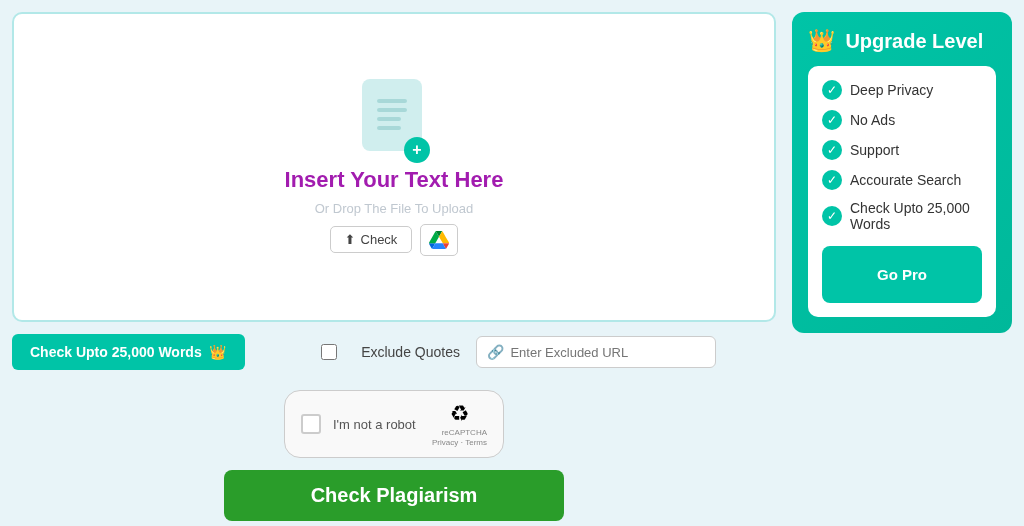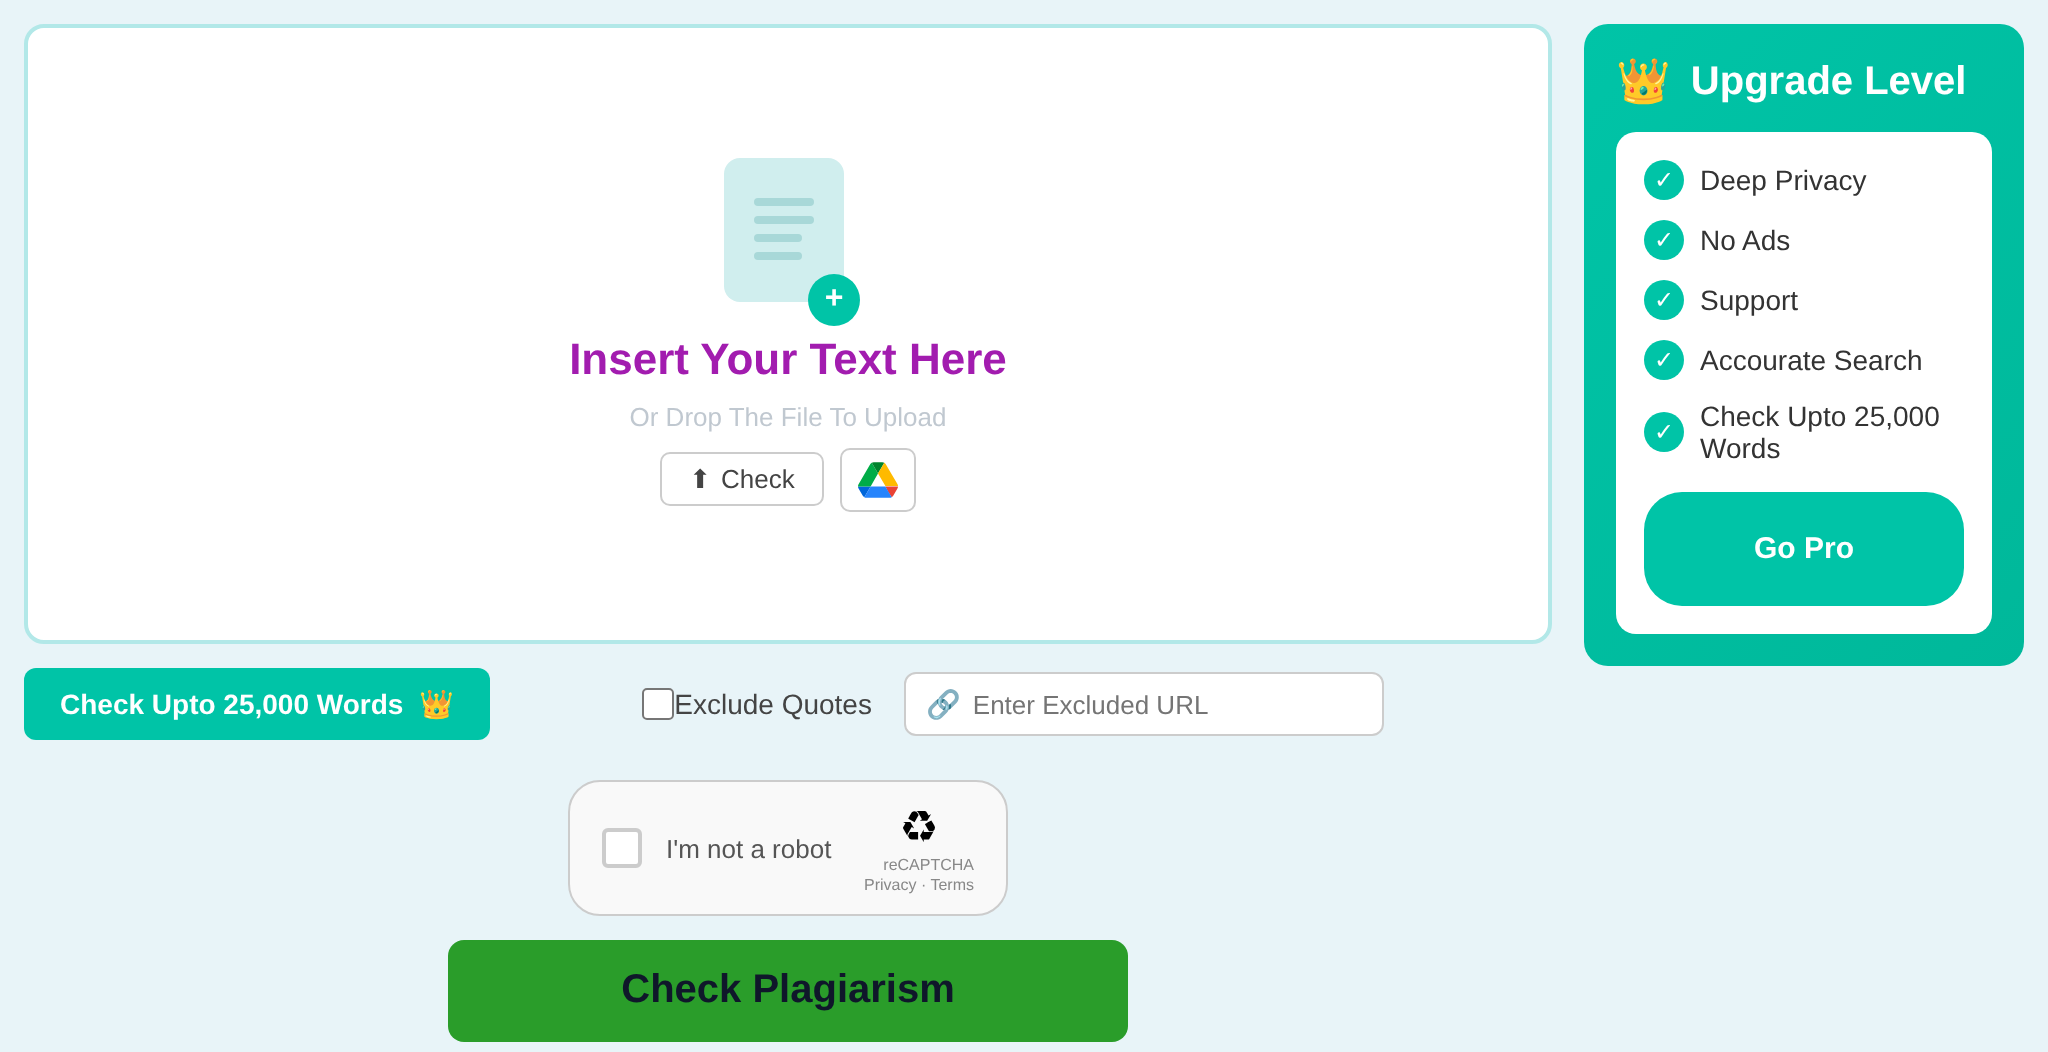--- a/index.html
+++ b/index.html
@@ -285,7 +285,7 @@
       background: #00c4a7;
       color: white;
       border: none;
-      border-radius: 19px;
+      border-radius: 8px;
       padding: 20px;
       font-size: 15px;
       font-weight: bold;

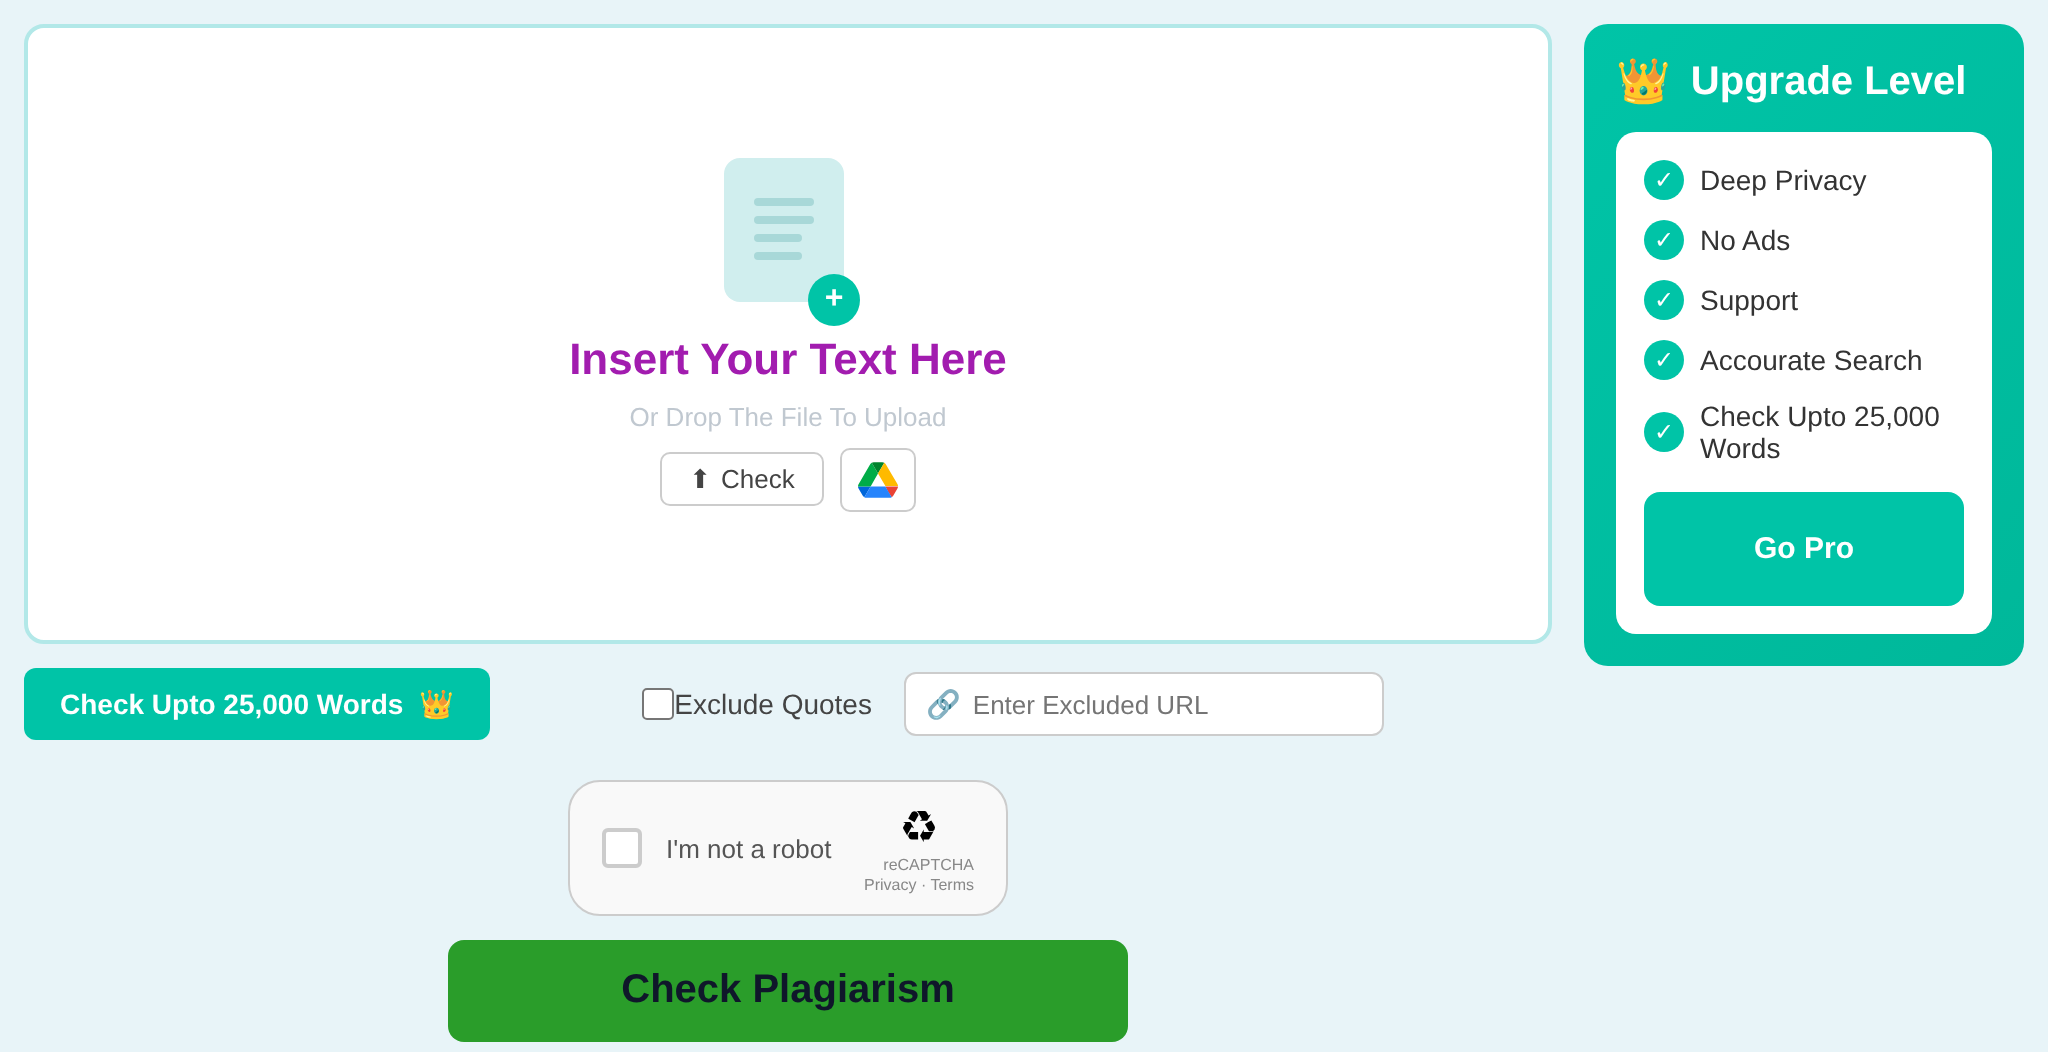--- a/index.html
+++ b/index.html
@@ -134,7 +134,7 @@
     .exclude-quotes-label {
       display: flex;
       align-items: center;
-      gap: 0;
+      gap: 24px;
       font-size: 14px;
       color: #444;
       cursor: pointer;

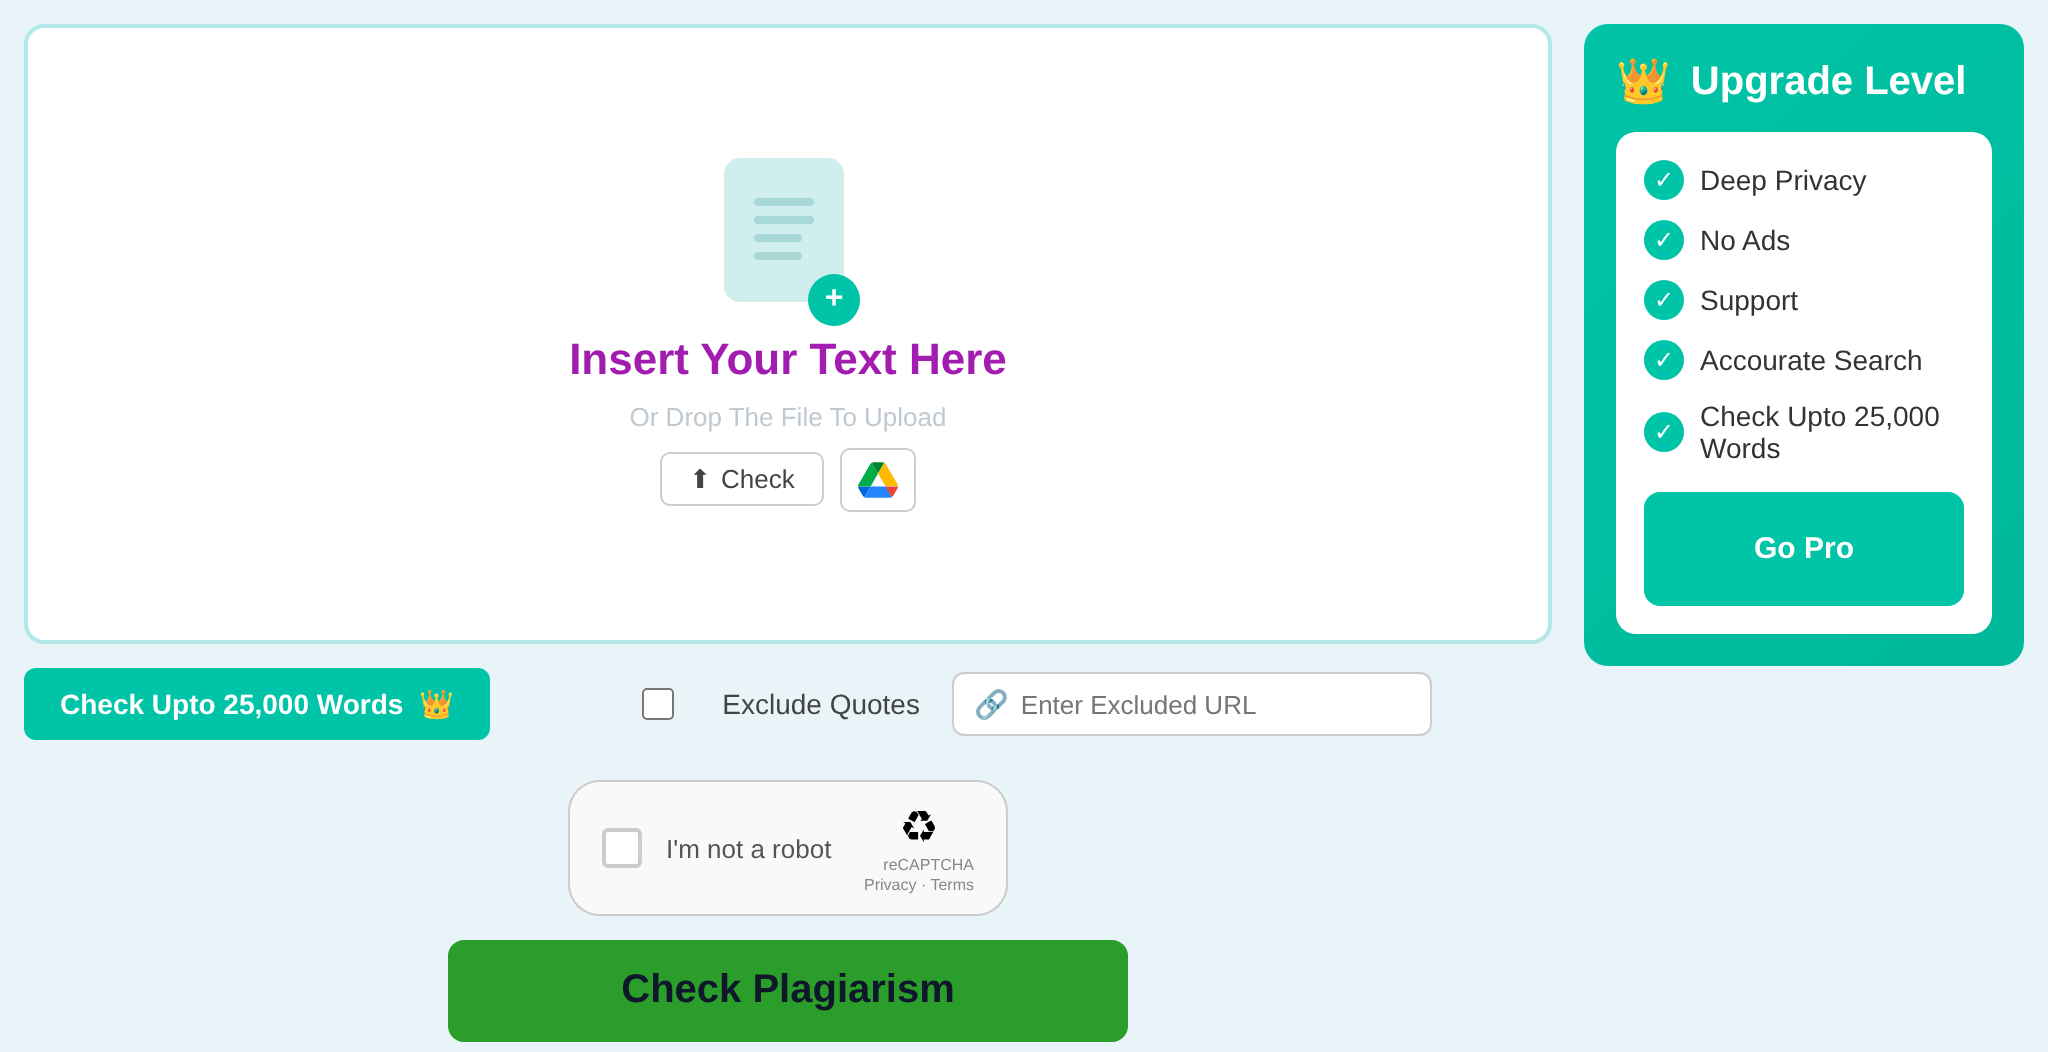--- a/index.html
+++ b/index.html
@@ -212,7 +212,7 @@
     }
     .check-plagiarism-btn {
       background: #2a9d2a;
-      color: #0f172a;
+      color: #ffffff;
       border: none;
       border-radius: 8px;
       padding: 14px 76px;

